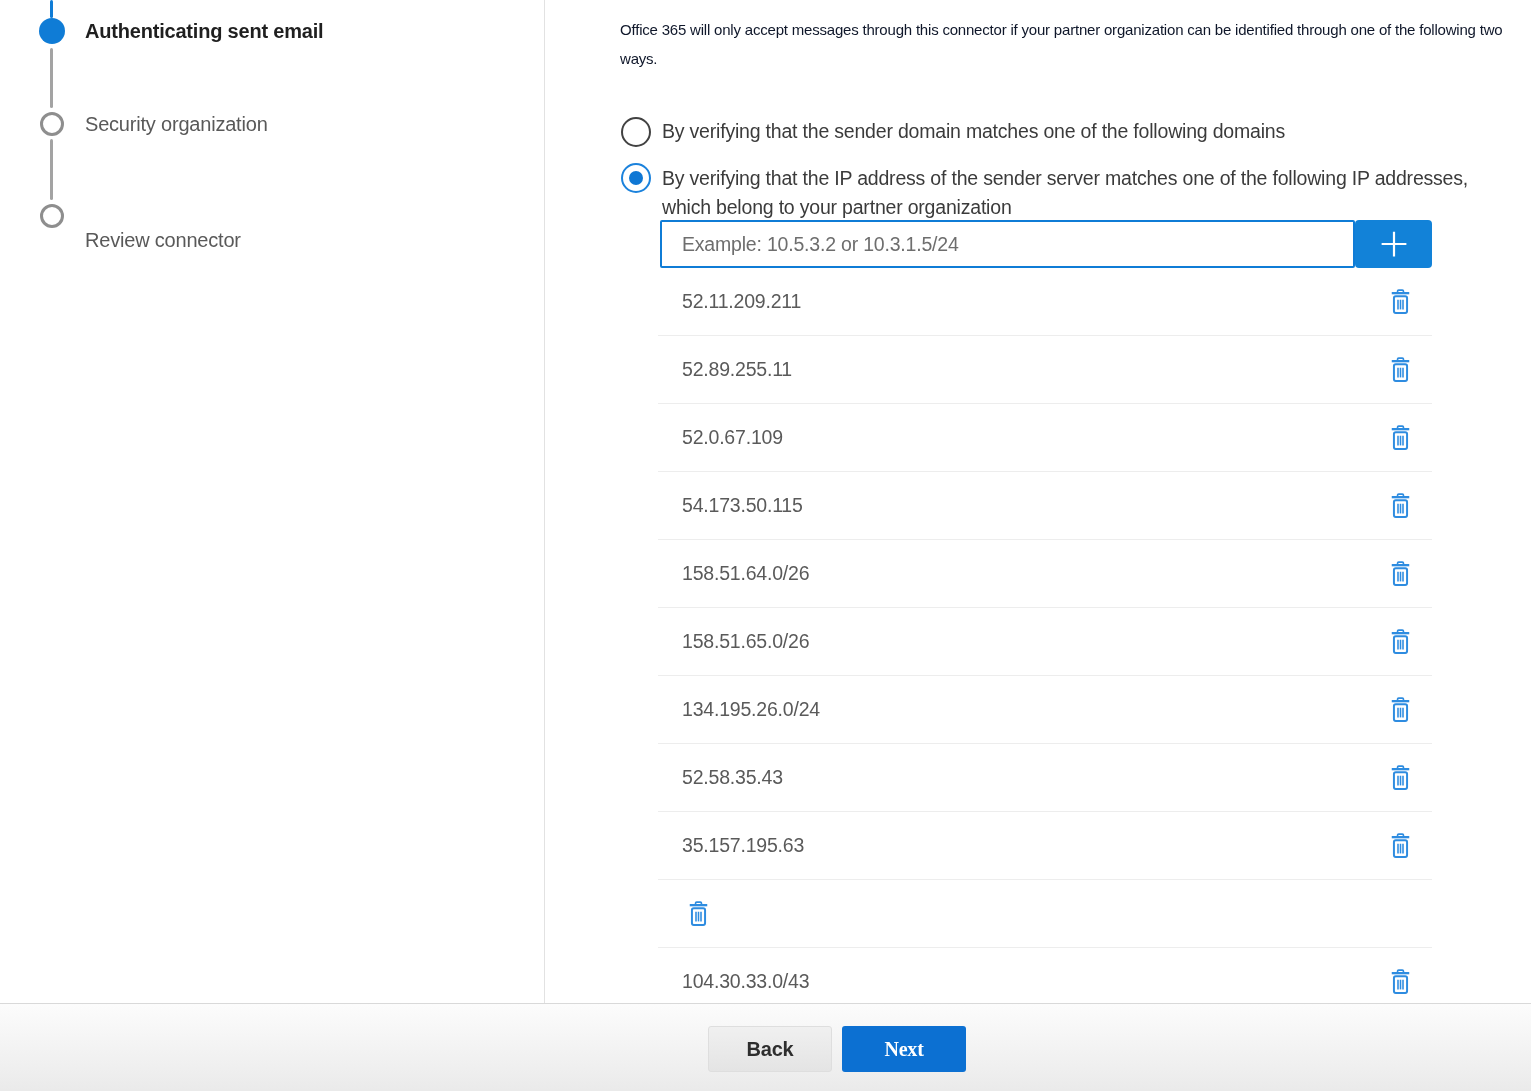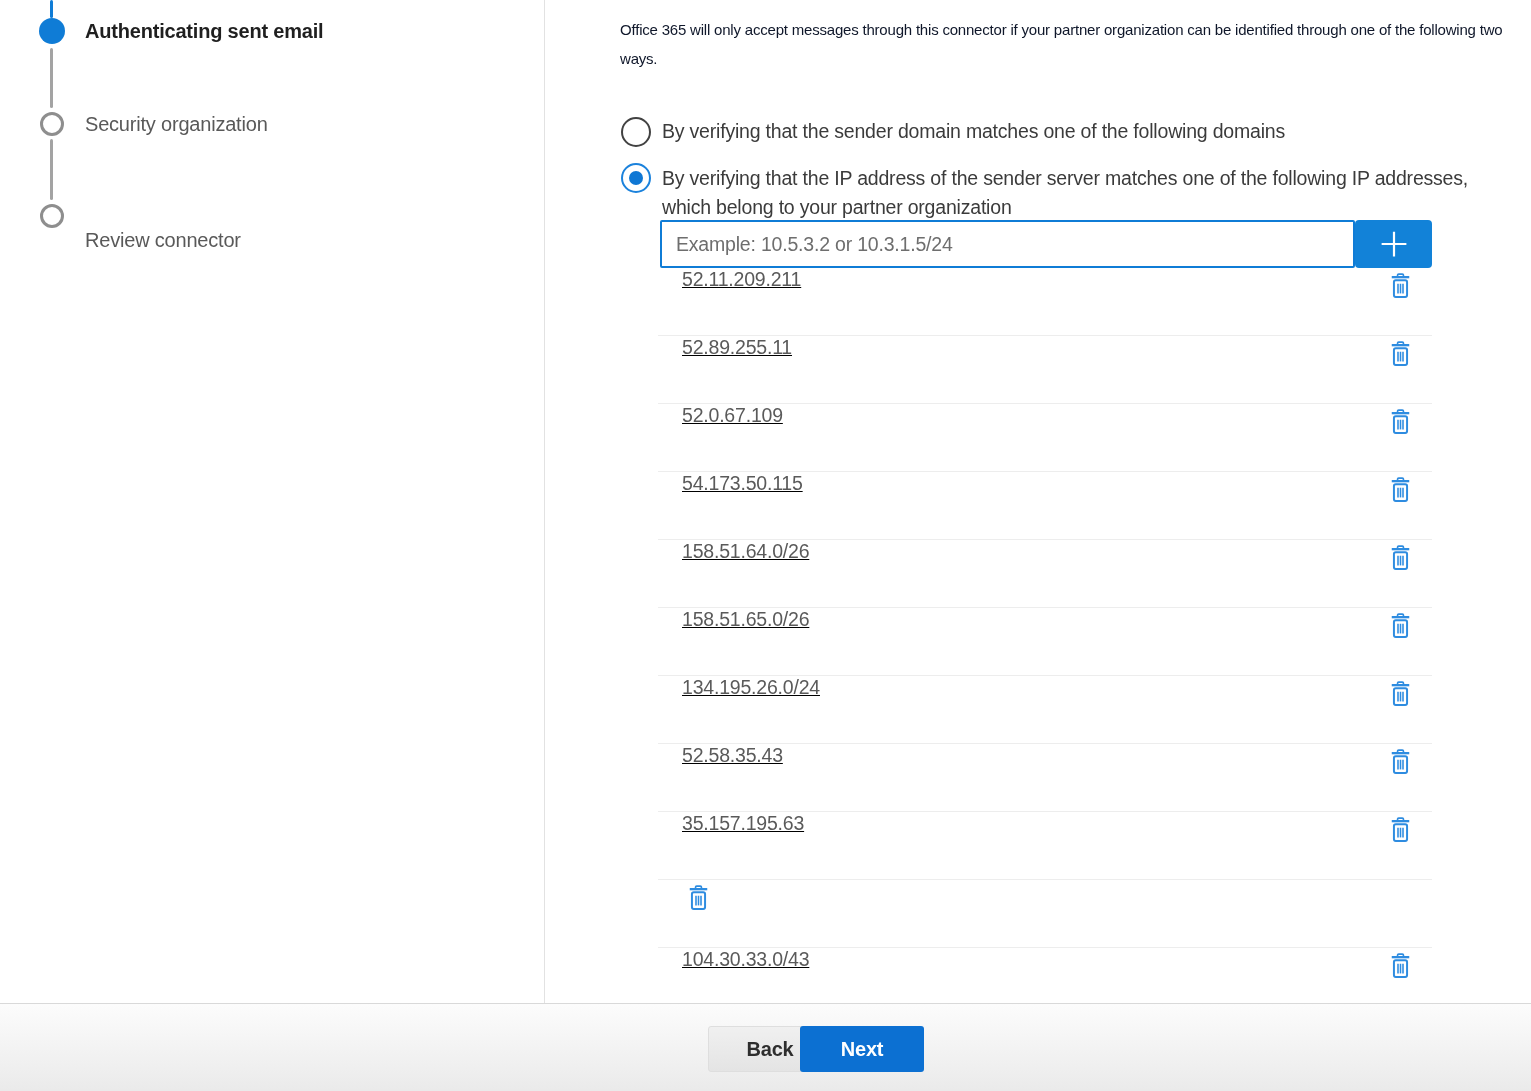--- a/index.html
+++ b/index.html
@@ -25,7 +25,7 @@
   .radio-dot { position:absolute; left:50%; top:50%; width:14px; height:14px; margin:-7px 0 0 -7px; border-radius:50%; background:#0f77d4; }
   .opt-label { position:absolute; left:662px; font-size:19.5px; line-height:29px; color:#3b3b3b; letter-spacing:-0.2px; cursor:default; }
 
-  .ip-input { position:absolute; left:660px; top:220px; width:695px; height:48px; border:2px solid #0f7cd6; border-radius:2px; padding:0 14px; font-family:"Liberation Sans", sans-serif; font-size:19.5px; color:#0f766e; letter-spacing:-0.2px; outline:none; }
+  .ip-input { position:absolute; left:660px; top:220px; width:695px; height:48px; border:2px solid #0f7cd6; border-radius:2px; padding:0 20px; font-family:"Liberation Sans", sans-serif; font-size:19.5px; color:#0f766e; letter-spacing:-0.2px; outline:none; }
   .ip-input::placeholder { color:#6e6e6e; opacity:1; }
   .add-btn { position:absolute; left:1355px; top:220px; width:77px; height:48px; background:#1282d8; border:none; border-radius:4px; cursor:pointer; display:flex; align-items:center; justify-content:center; }
 

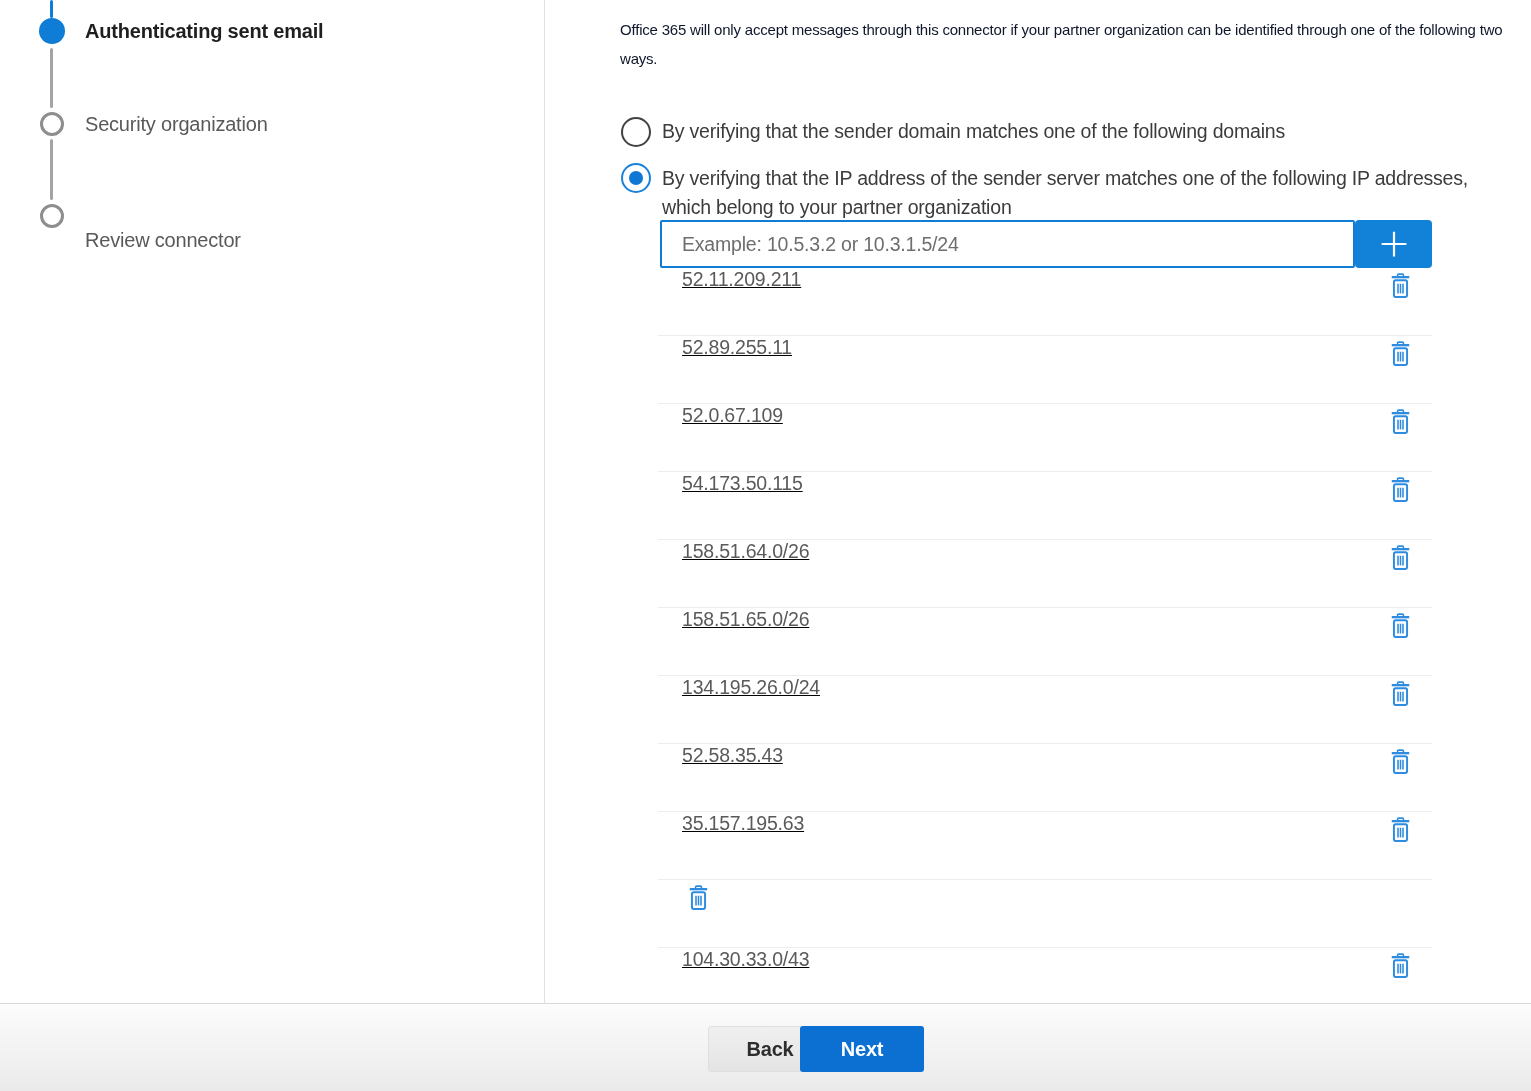--- a/index.html
+++ b/index.html
@@ -30,7 +30,7 @@
   .add-btn { position:absolute; left:1355px; top:220px; width:77px; height:48px; background:#1282d8; border:none; border-radius:4px; cursor:pointer; display:flex; align-items:center; justify-content:center; }
 
   .ip-list { position:absolute; left:658px; top:268px; width:774px; }
-  .ip-row { height:68px; border-bottom:1px solid #ededed; display:flex; align-items:flex-start; padding:0 16px 0 24px; background:#fff;text-decoration:underline; }
+  .ip-row { height:68px; border-bottom:1px solid #ededed; display:flex; align-items:center; padding:0 16px 0 24px; background:#fff; }
   .ip-row .ip-text { flex:1; font-size:19.5px; color:#5a5a5a; letter-spacing:-0.2px; }
   .trash-btn { width:32px; height:34px; background:transparent; border:none; cursor:pointer; display:flex; align-items:center; justify-content:center; padding:0; }
 

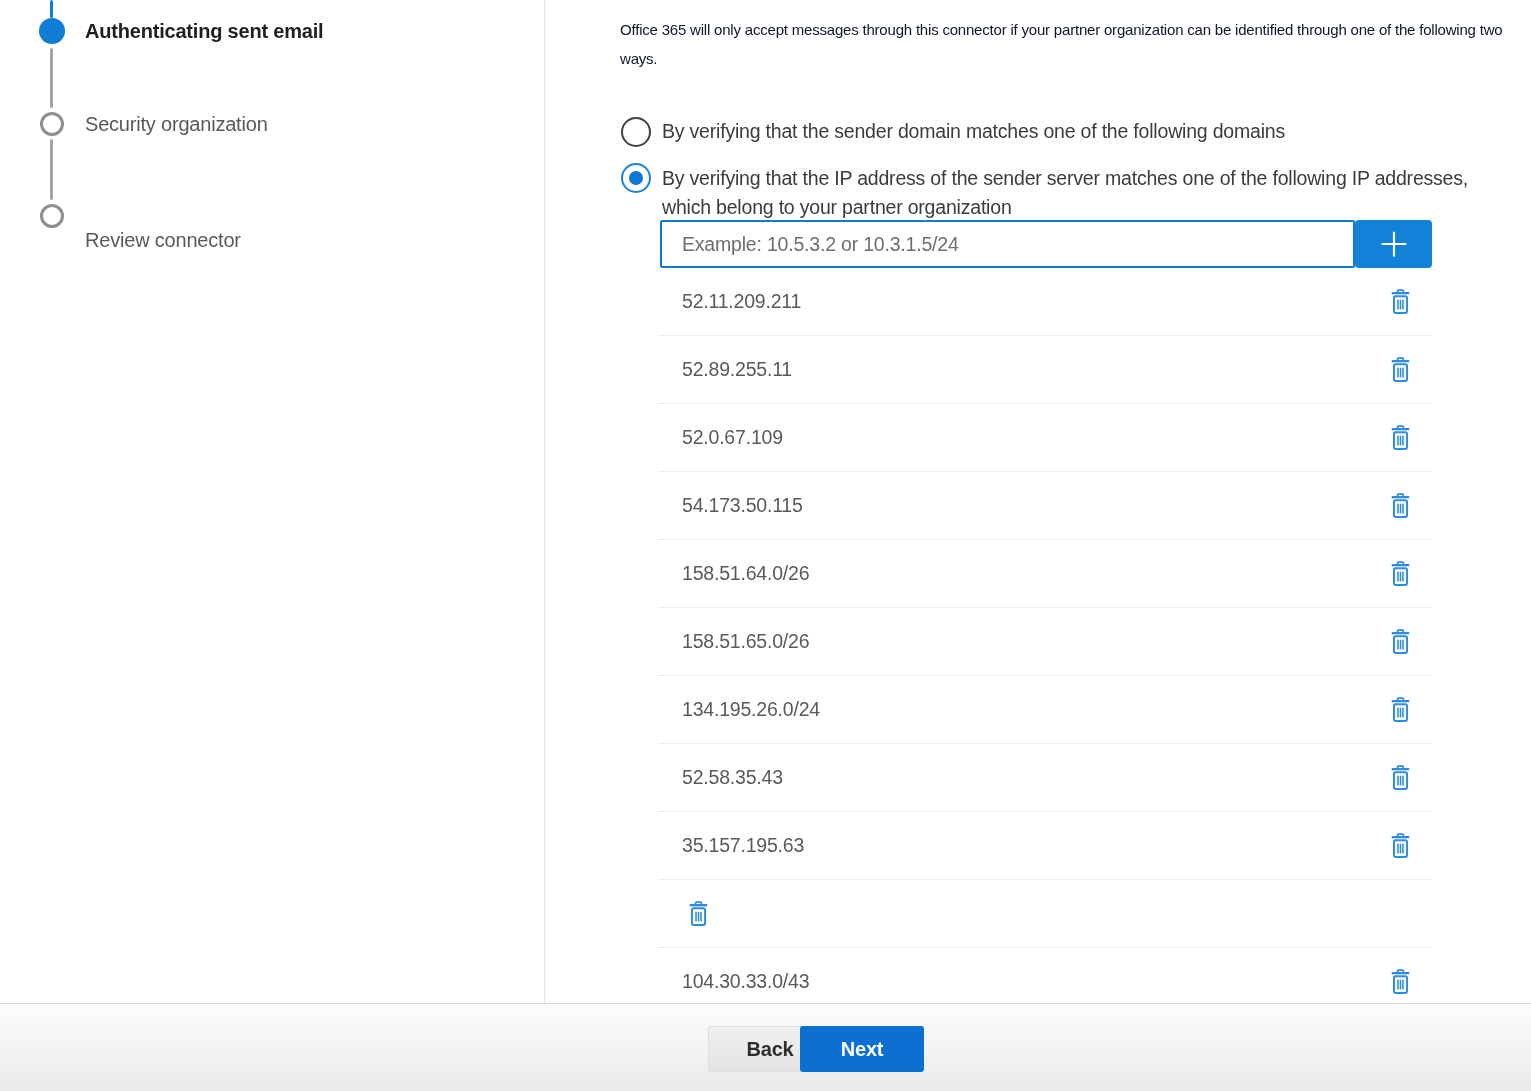--- a/index.html
+++ b/index.html
@@ -39,7 +39,7 @@
   .footer-strip { position:absolute; left:0; bottom:0; width:100%; height:8px; background:linear-gradient(#d9d9d9,#c7c7c7); }
   .btn { position:absolute; top:22px; width:124px; height:46px; border:none; border-radius:3px; font-family:"Liberation Sans", sans-serif; font-size:20px; font-weight:600; cursor:pointer; letter-spacing:-0.2px; }
   .btn-back { left:708px; background:linear-gradient(#f0f0f0,#e4e4e4); color:#2e2e2e; border:1px solid #dedede; }
-  .btn-next { left:800px; background:#0c70d2; color:#ffffff; }
+  .btn-next { left:842px; background:#0c70d2; color:#ffffff;font-family:Liberation Serif, serif; }
 </style>
 </head>
 <body>

